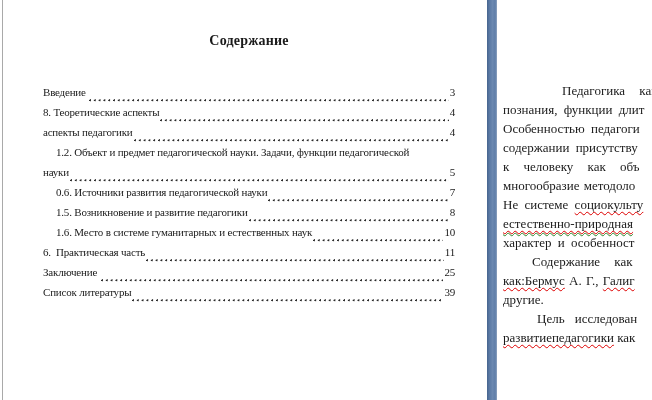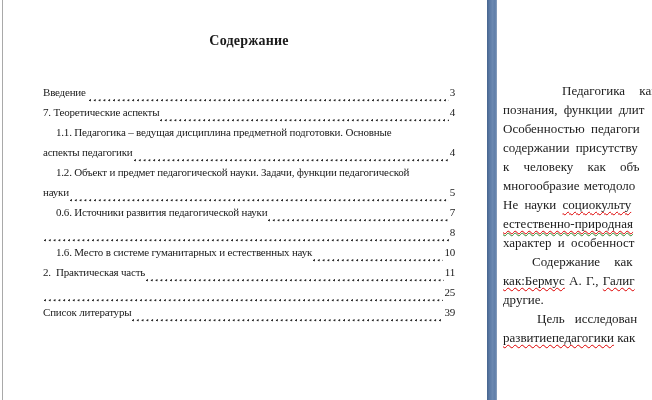--- a/index.html
+++ b/index.html
@@ -64,7 +64,7 @@
   <div class="toc-title">Содержание</div>
   <div class="toc-list">
     <div class="toc-row"><span class="toc-text">Введение </span><span class="leader"></span><span class="toc-page-num">3</span></div>
-    <div class="toc-row"><span class="toc-text">7. Теоретические аспекты</span><span class="leader"></span><span class="toc-page-num">4</span></div>
+    <div class="toc-row"><span class="toc-text">8. Теоретические аспекты</span><span class="leader"></span><span class="toc-page-num">4</span></div>
     <div class="toc-row ind nolead"><span class="toc-text">1.1. Педагогика – ведущая дисциплина предметной подготовки. Основные</span><span class="toc-page-num"></span></div>
     <div class="toc-row"><span class="toc-text">аспекты педагогики</span><span class="leader"></span><span class="toc-page-num">4</span></div>
     <div class="toc-row ind nolead"><span class="toc-text">1.2. Объект и предмет педагогической науки. Задачи, функции педагогической</span><span class="toc-page-num"></span></div>

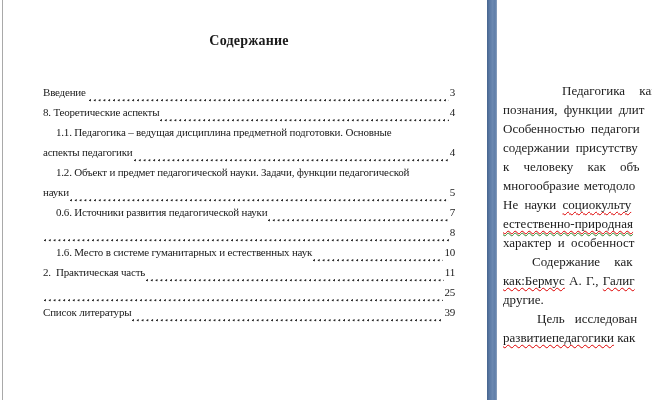--- a/index.html
+++ b/index.html
@@ -65,7 +65,6 @@
   <div class="toc-list">
     <div class="toc-row"><span class="toc-text">Введение </span><span class="leader"></span><span class="toc-page-num">3</span></div>
     <div class="toc-row"><span class="toc-text">8. Теоретические аспекты</span><span class="leader"></span><span class="toc-page-num">4</span></div>
-    <div class="toc-row ind nolead"><span class="toc-text">1.1. Педагогика – ведущая дисциплина предметной подготовки. Основные</span><span class="toc-page-num"></span></div>
     <div class="toc-row"><span class="toc-text">аспекты педагогики</span><span class="leader"></span><span class="toc-page-num">4</span></div>
     <div class="toc-row ind nolead"><span class="toc-text">1.2. Объект и предмет педагогической науки. Задачи, функции педагогической</span><span class="toc-page-num"></span></div>
     <div class="toc-row"><span class="toc-text">науки</span><span class="leader"></span><span class="toc-page-num">5</span></div>

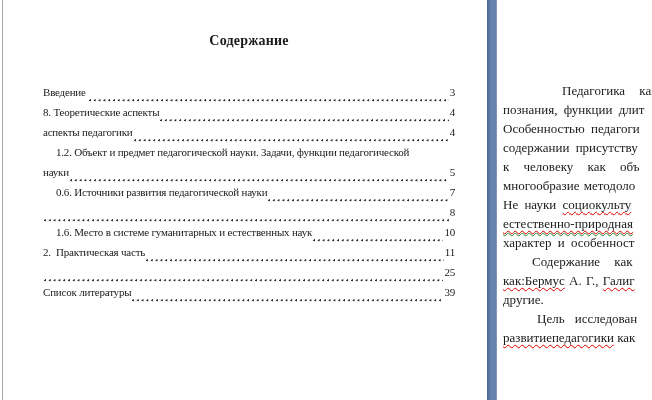--- a/index.html
+++ b/index.html
@@ -69,7 +69,7 @@
     <div class="toc-row ind nolead"><span class="toc-text">1.2. Объект и предмет педагогической науки. Задачи, функции педагогической</span><span class="toc-page-num"></span></div>
     <div class="toc-row"><span class="toc-text">науки</span><span class="leader"></span><span class="toc-page-num">5</span></div>
     <div class="toc-row ind"><span class="toc-text">0.6. Источники развития педагогической науки</span><span class="leader"></span><span class="toc-page-num">7</span></div>
-    <div class="toc-row ind"><span class="leader"></span><span class="toc-page-num">8</span></div>
+    <div class="toc-row ind"><span class="toc-text">1.5. Возникновение и развитие педагогики</span><span class="leader"></span><span class="toc-page-num">8</span></div>
     <div class="toc-row ind"><span class="toc-text">1.6. Место в системе гуманитарных и естественных наук</span><span class="leader"></span><span class="toc-page-num">10</span></div>
     <div class="toc-row"><span class="toc-text">2.  Практическая часть</span><span class="leader"></span><span class="toc-page-num">11</span></div>
     <div class="toc-row"><span class="leader"></span><span class="toc-page-num">25</span></div>

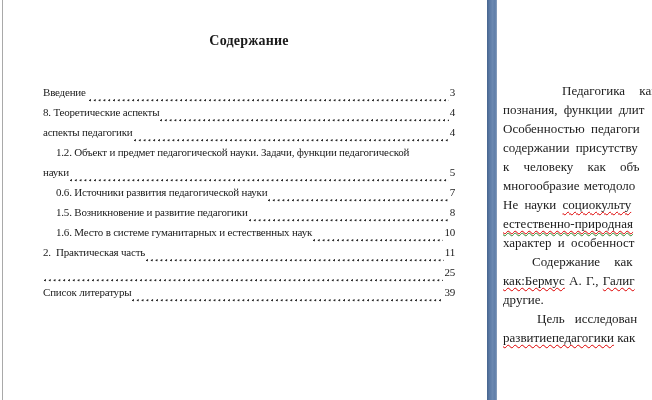--- a/index.html
+++ b/index.html
@@ -88,7 +88,7 @@
     <div class="rp-line ws1"><span>содержании присутству</span></div>
     <div class="rp-line ws3"><span>к человеку как объ</span></div>
     <div class="rp-line ws0"><span>многообразие методоло</span></div>
-    <div class="rp-line ws1"><span>Не науки </span><span class="sp">социокульту</span></div>
+    <div class="rp-line ws1"><span>Не системе </span><span class="sp">социокульту</span></div>
     <div class="rp-line"><span class="sp"><span class="gr">естественно-природная</span></span></div>
     <div class="rp-line ws1"><span>характер и особенност</span></div>
     <div class="rp-line ind-sm ws3"><span>Содержание как</span></div>

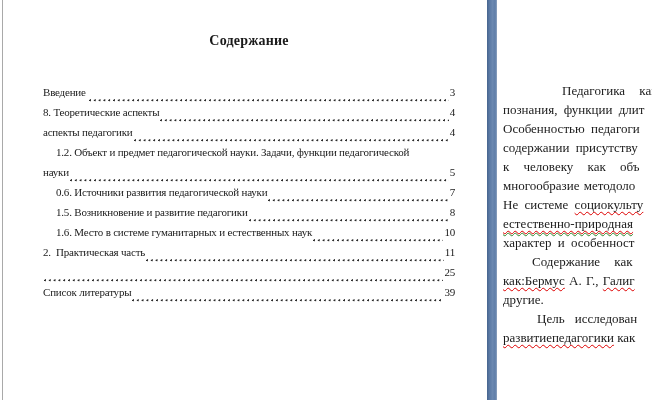--- a/index.html
+++ b/index.html
@@ -71,7 +71,7 @@
     <div class="toc-row ind"><span class="toc-text">0.6. Источники развития педагогической науки</span><span class="leader"></span><span class="toc-page-num">7</span></div>
     <div class="toc-row ind"><span class="toc-text">1.5. Возникновение и развитие педагогики</span><span class="leader"></span><span class="toc-page-num">8</span></div>
     <div class="toc-row ind"><span class="toc-text">1.6. Место в системе гуманитарных и естественных наук</span><span class="leader"></span><span class="toc-page-num">10</span></div>
-    <div class="toc-row"><span class="toc-text">2.  Практическая часть</span><span class="leader"></span><span class="toc-page-num">11</span></div>
+    <div class="toc-row"><span class="toc-text">6.  Практическая часть</span><span class="leader"></span><span class="toc-page-num">11</span></div>
     <div class="toc-row"><span class="leader"></span><span class="toc-page-num">25</span></div>
     <div class="toc-row"><span class="toc-text">Список литературы</span><span class="leader"></span><span class="toc-page-num">39</span></div>
   </div>

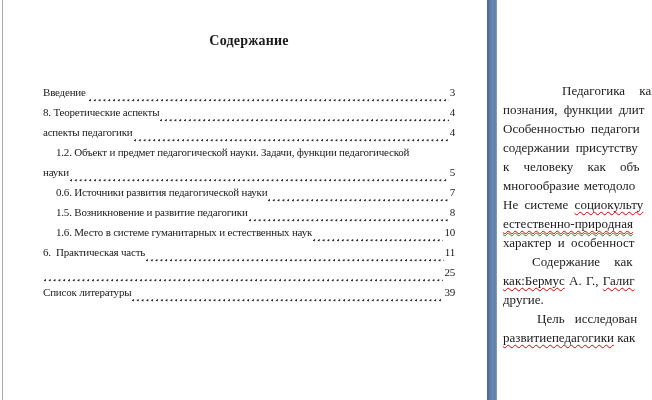--- a/index.html
+++ b/index.html
@@ -72,7 +72,7 @@
     <div class="toc-row ind"><span class="toc-text">1.5. Возникновение и развитие педагогики</span><span class="leader"></span><span class="toc-page-num">8</span></div>
     <div class="toc-row ind"><span class="toc-text">1.6. Место в системе гуманитарных и естественных наук</span><span class="leader"></span><span class="toc-page-num">10</span></div>
     <div class="toc-row"><span class="toc-text">6.  Практическая часть</span><span class="leader"></span><span class="toc-page-num">11</span></div>
-    <div class="toc-row"><span class="leader"></span><span class="toc-page-num">25</span></div>
+    <div class="toc-row"><span class="toc-text">Заключение </span><span class="leader"></span><span class="toc-page-num">25</span></div>
     <div class="toc-row"><span class="toc-text">Список литературы</span><span class="leader"></span><span class="toc-page-num">39</span></div>
   </div>
   <div class="left-page-edge"></div>

